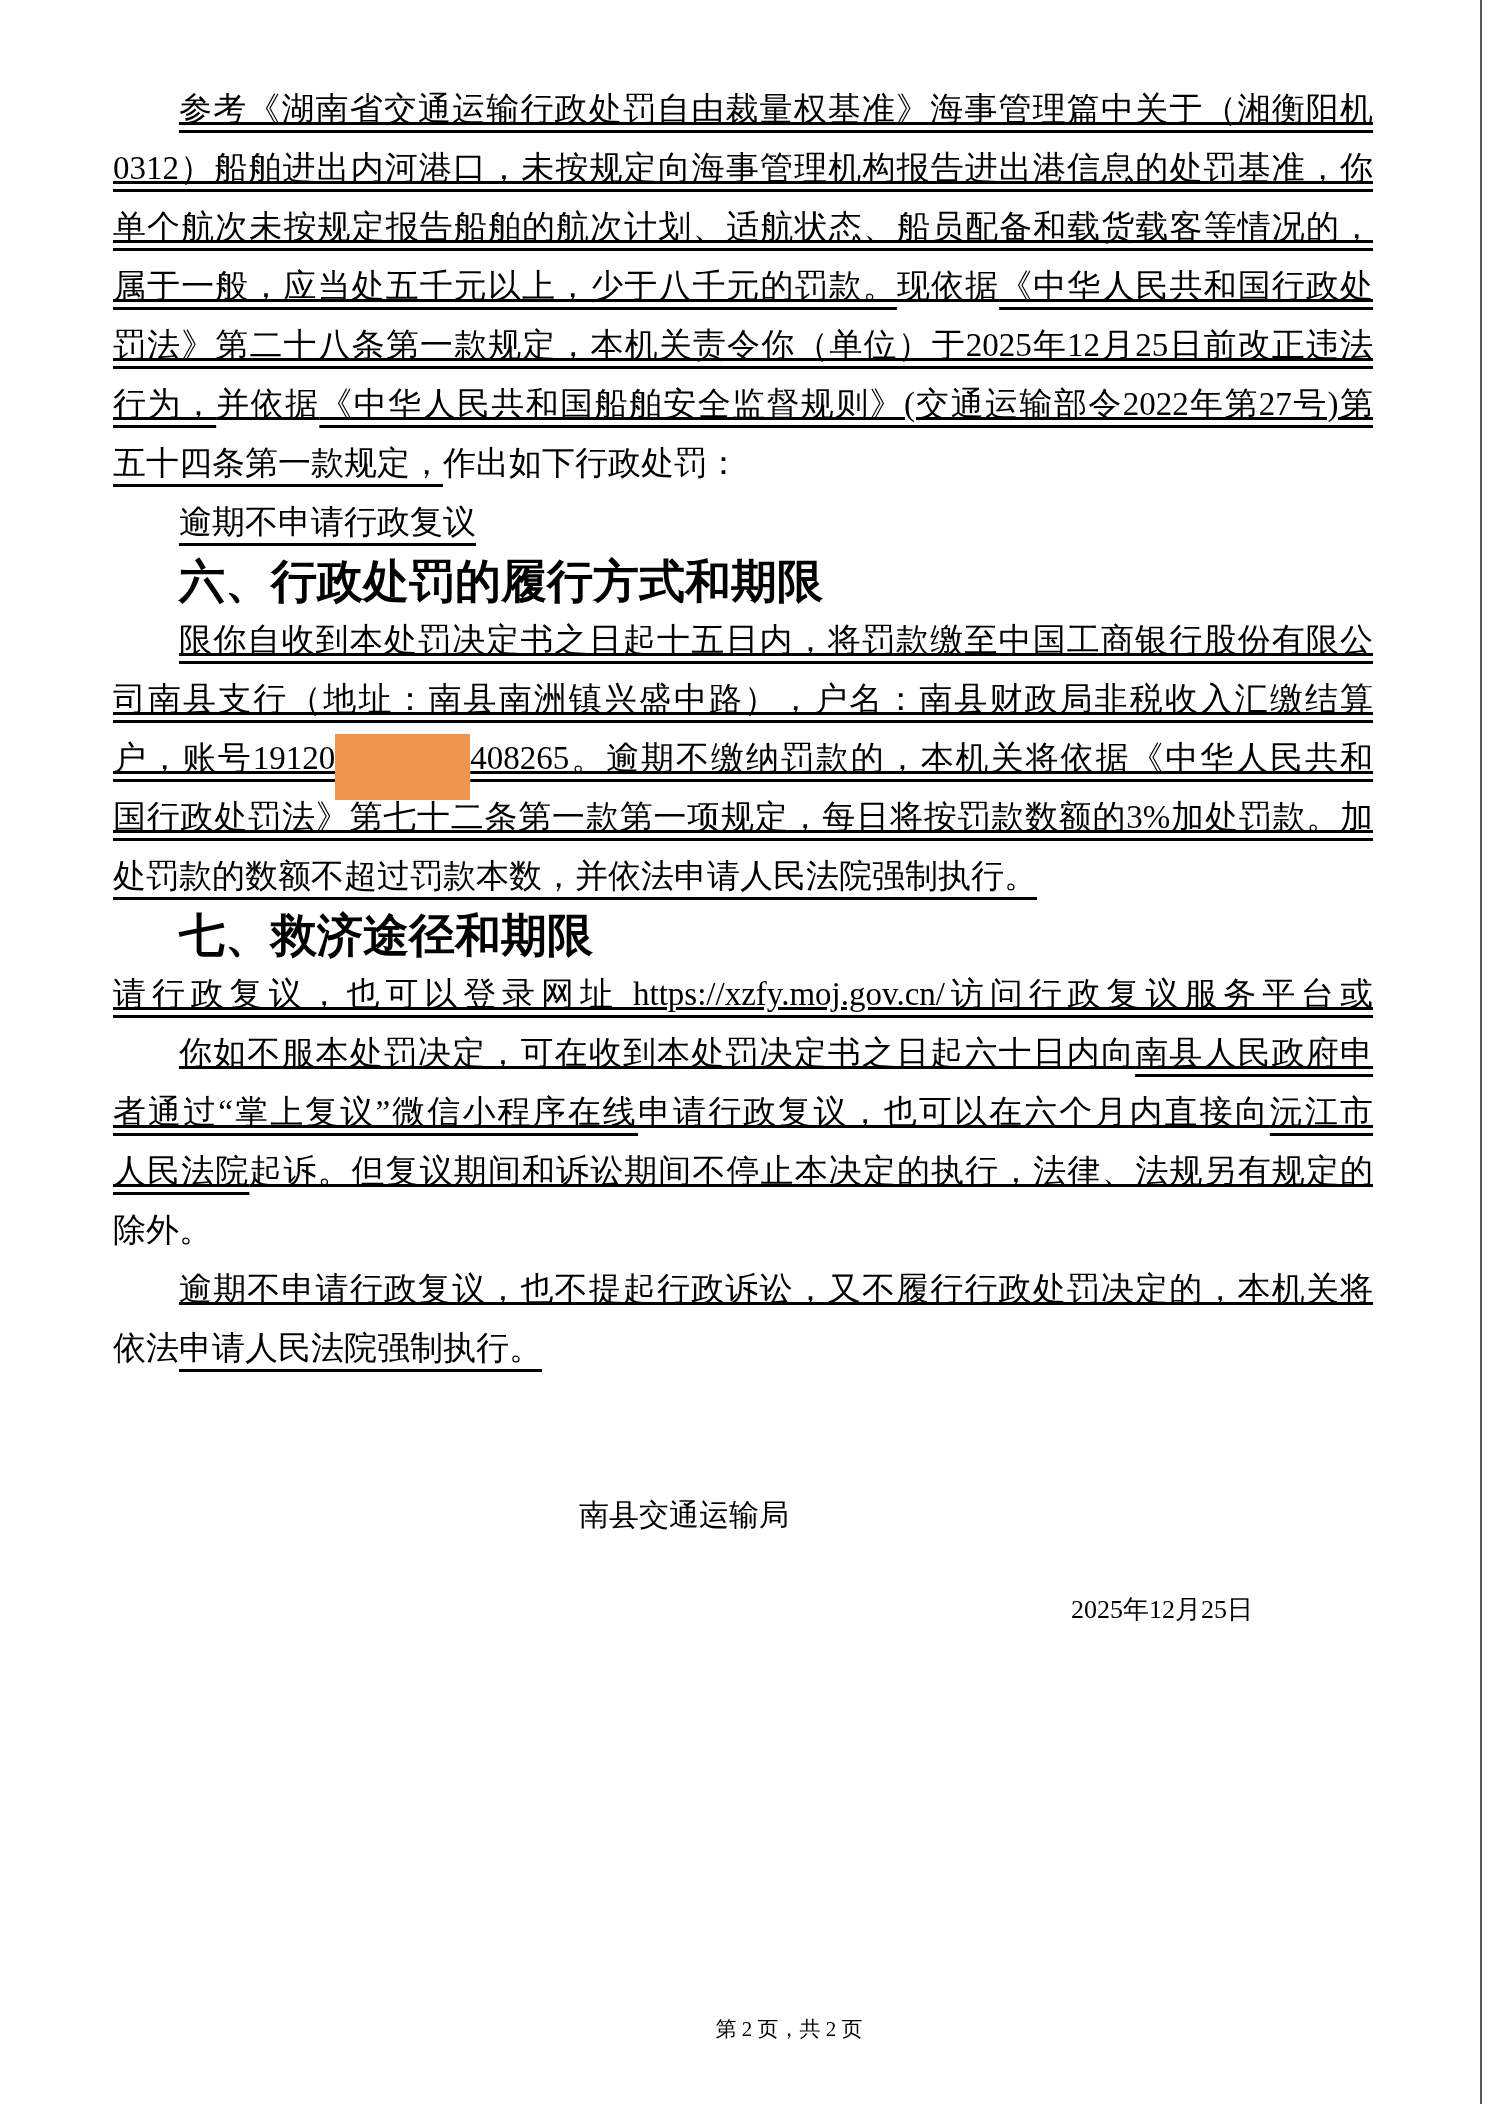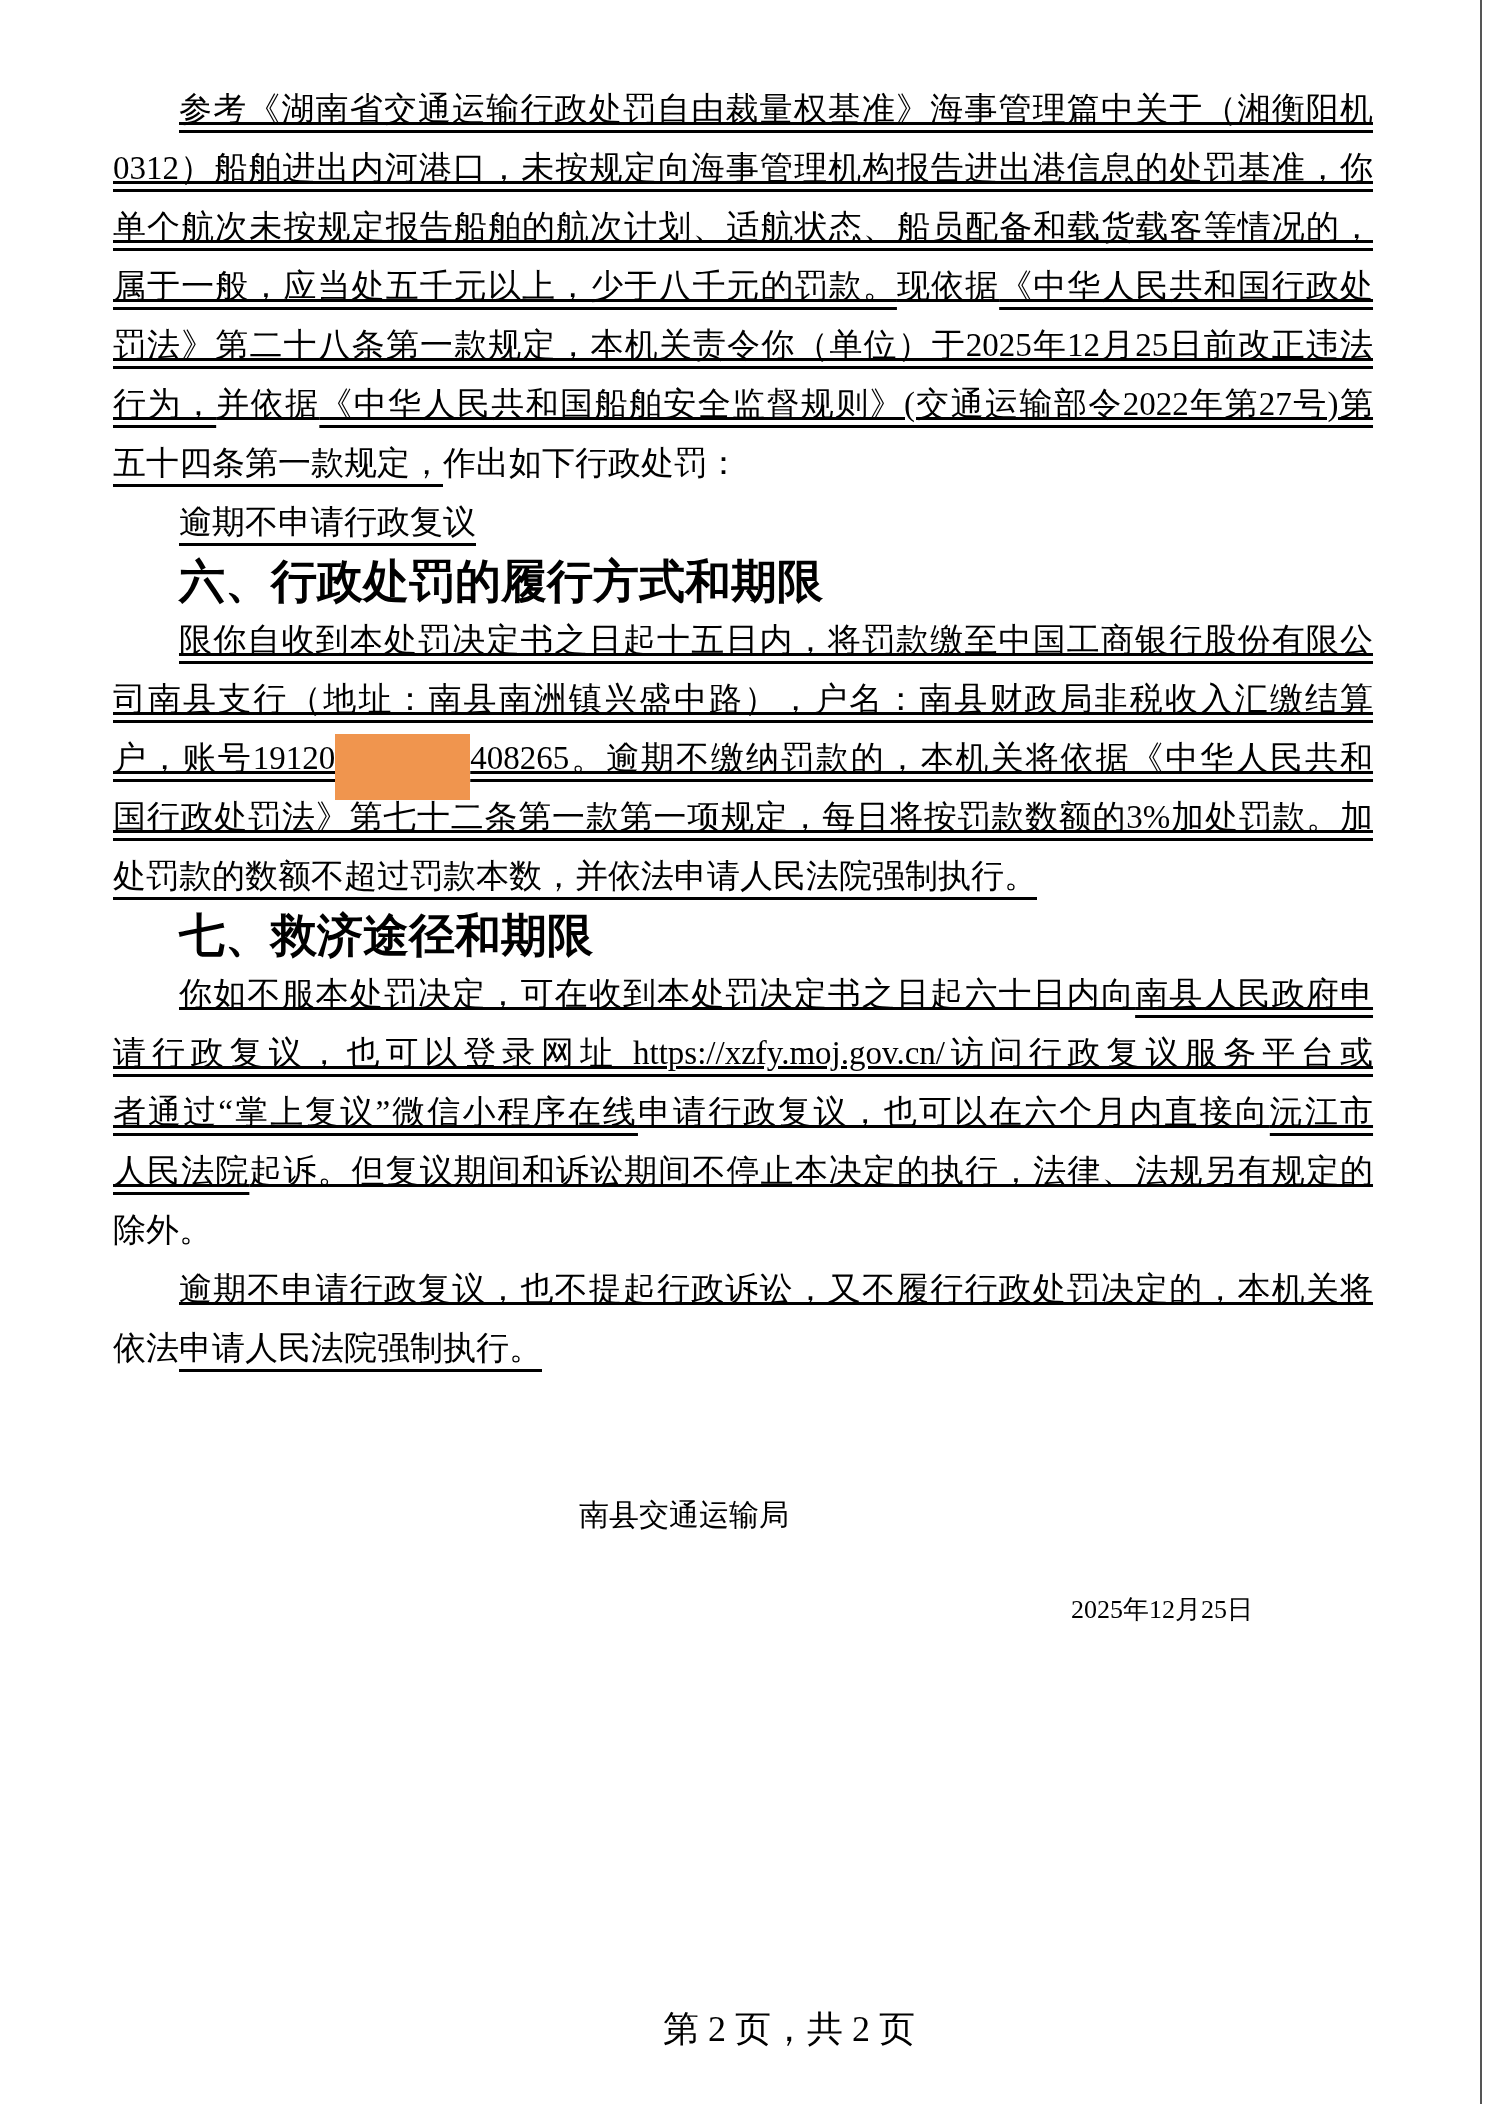--- a/index.html
+++ b/index.html
@@ -109,8 +109,8 @@
 
   <div class="ln head ind">七、救济途径和期限</div>
   <section>
+    <div class="ln jst"><span class="u">请行政复议，也可以登录网址 https://xzfy.moj.gov.cn/访问行政复议服务平台或</span></div>
     <div class="ln jst ind"><span>你如不服本处罚决定，可在收到本处罚决定书之日起六十日内向</span><span class="u">南县人民政府申</span></div>
-    <div class="ln jst"><span class="u">请行政复议，也可以登录网址 https://xzfy.moj.gov.cn/访问行政复议服务平台或</span></div>
     <div class="ln jst"><span class="u">者通过“掌上复议”微信小程序在线</span><span>申请行政复议，也可以在六个月内直接向</span><span class="u">沅江市</span></div>
     <div class="ln jst"><span class="u">人民法院</span><span>起诉。但复议期间和诉讼期间不停止本决定的执行，法律、法规另有规定的</span></div>
     <div class="ln"><span>除外。</span></div>

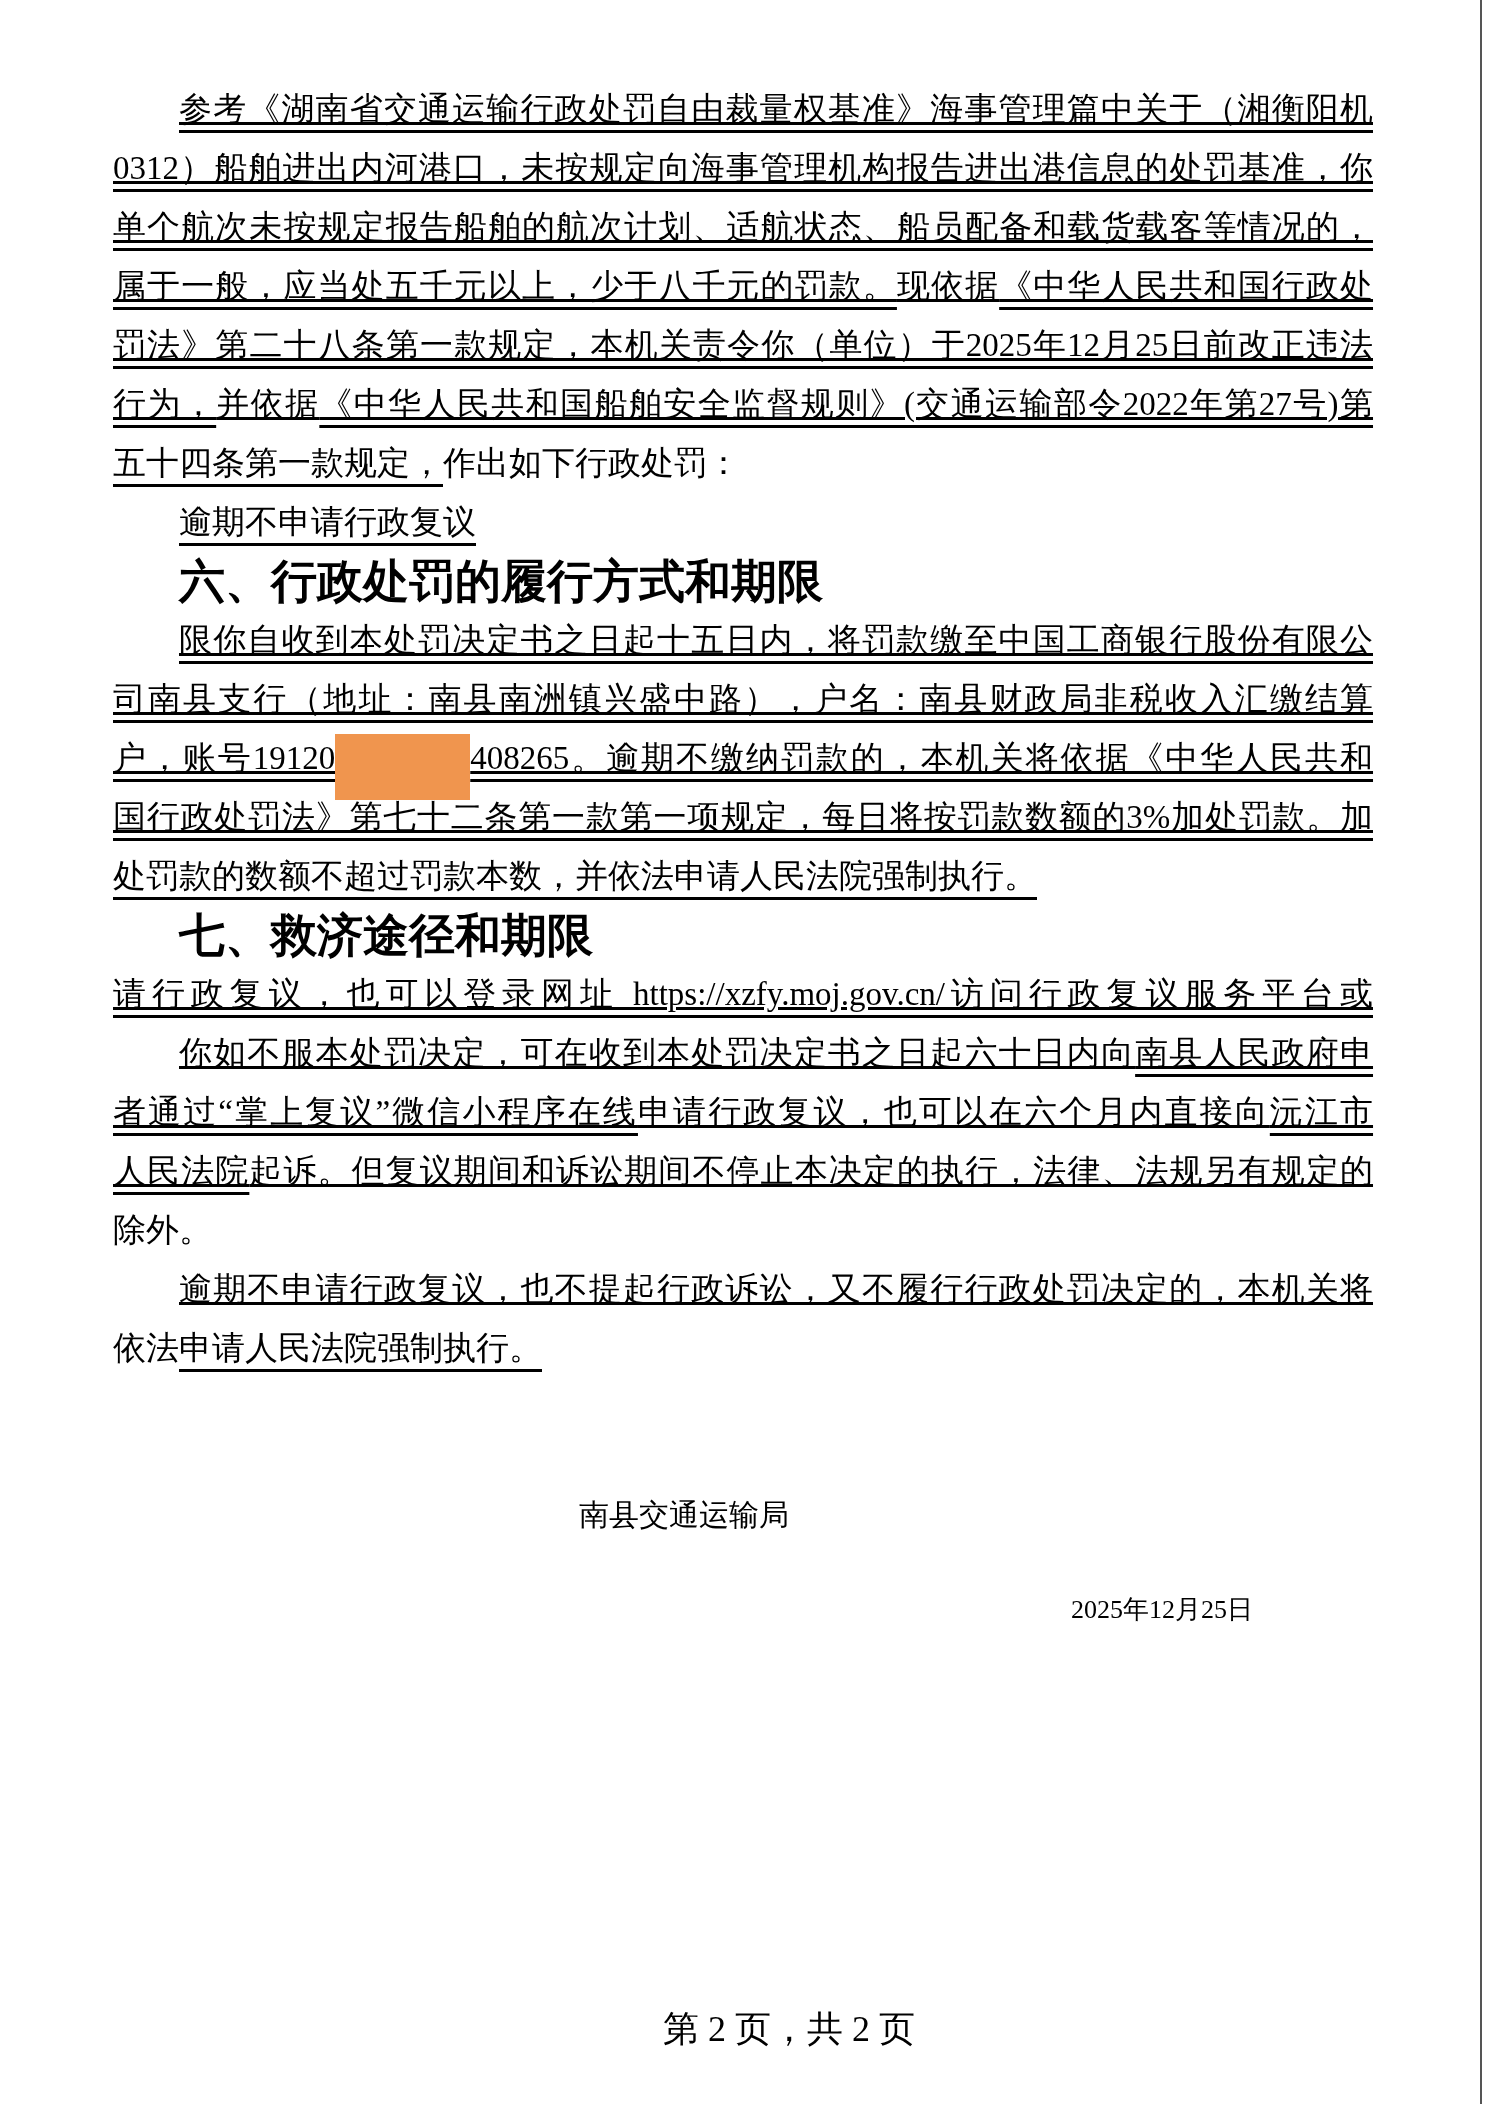--- a/index.html
+++ b/index.html
@@ -75,7 +75,7 @@
     width: 100%;
     text-align: center;
     text-indent: 90px;
-    font-size: 36px;
+    font-size: 21px;
     line-height: 34px;
   }
 </style>

